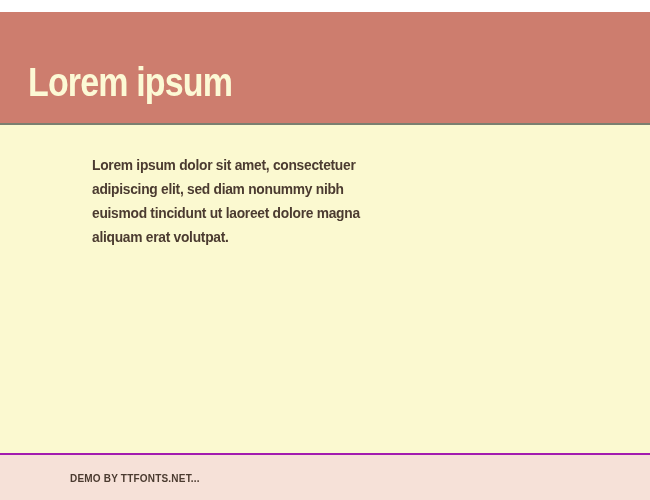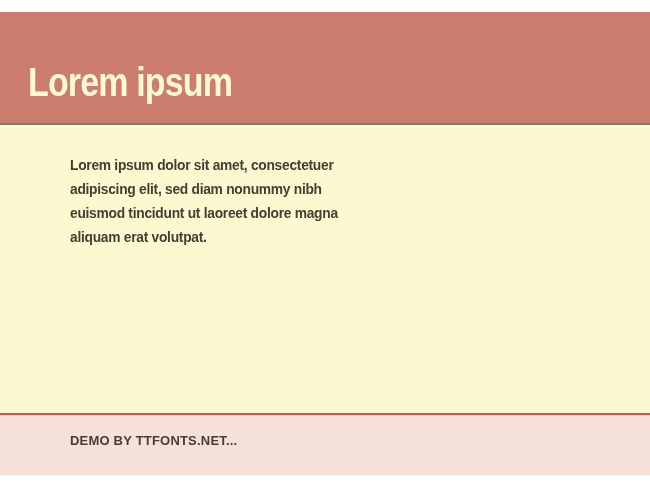--- a/index.html
+++ b/index.html
@@ -31,9 +31,9 @@
     }
     .content {
       background: #fbf9d0;
-      border-bottom: 2px solid #ef4444;
-      padding: 28px 0 0 70px;
-      height: 290px;
+      border-bottom: 2px solid #a21caf;
+      padding: 28px 0 0 92px;
+      height: 330px;
     }
     .body-text {
       color: #4b3b30;

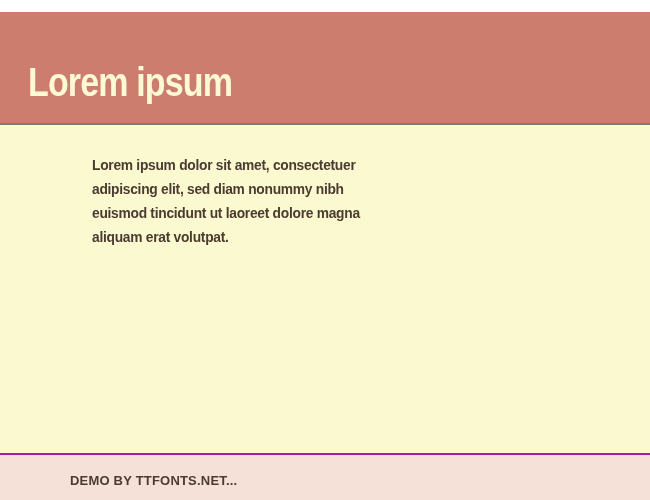--- a/index.html
+++ b/index.html
@@ -53,7 +53,7 @@
     }
     .footer-text {
       color: #4b3b30;
-      font-size: 13px;
+      font-size: 10px;
       font-weight: bold;
       letter-spacing: 0.2px;
       font-stretch: condensed;

